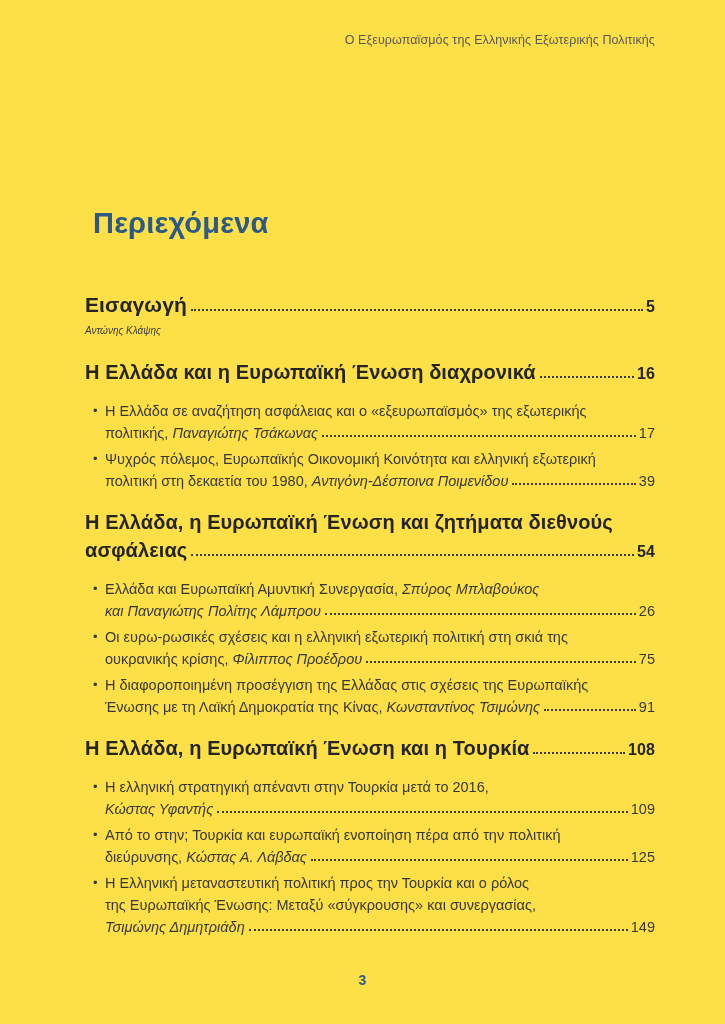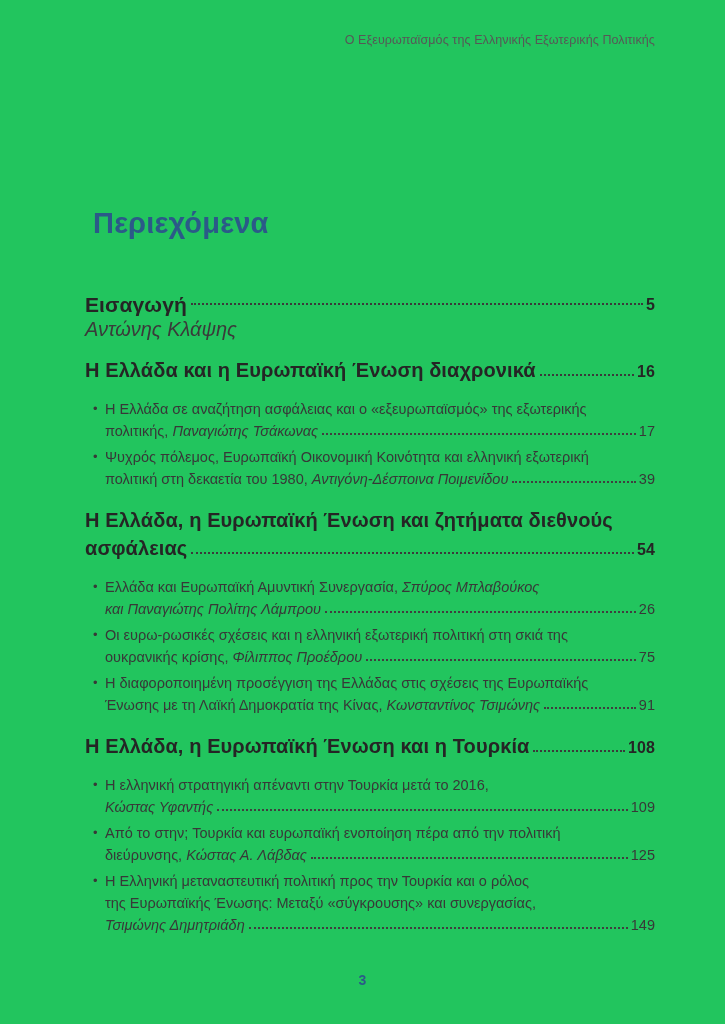--- a/index.html
+++ b/index.html
@@ -8,7 +8,7 @@
     font-family:"Liberation Sans","DejaVu Sans",sans-serif;
     -webkit-font-smoothing:antialiased;
   }
-  .page { position:absolute; inset:0; background:#22c55e; }
+  .page { position:absolute; inset:0; background:#fde047; }
   .running-header {
     position:absolute; top:33px; right:70px;
     font-size:12.5px; color:#575757; letter-spacing:0.1px;

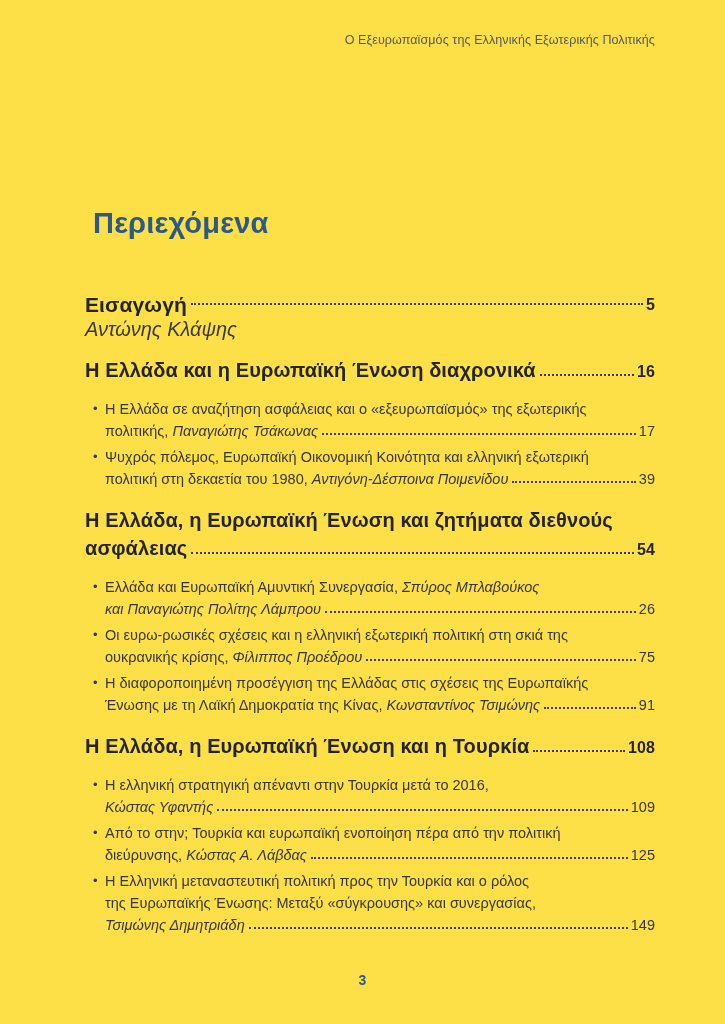--- a/index.html
+++ b/index.html
@@ -29,7 +29,7 @@
     font-size:20px; font-weight:700; color:#252525; line-height:28px;
     letter-spacing:0.1px;
   }
-  .entry.intro .line.heading { font-size:21px; line-height:26px;align-items:center; }
+  .entry.intro .line.heading { font-size:21px; line-height:26px; }
   .line.author {
     font-size:20px; font-style:italic; color:#3a3a3a; line-height:22px;
   }

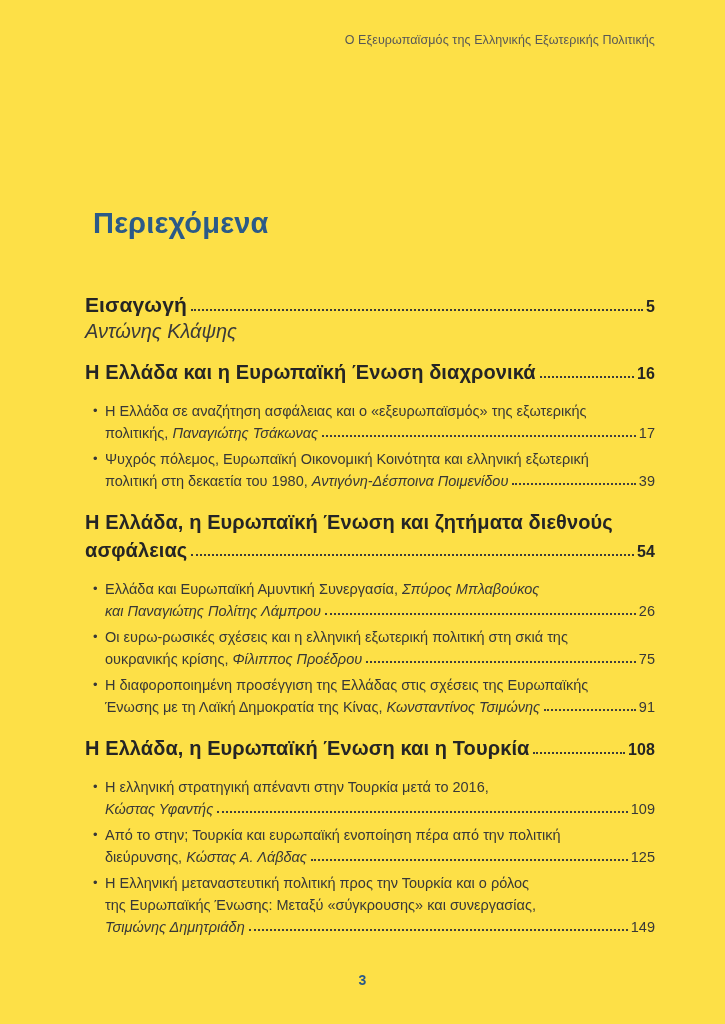--- a/index.html
+++ b/index.html
@@ -31,7 +31,7 @@
   }
   .entry.intro .line.heading { font-size:21px; line-height:26px; }
   .line.author {
-    font-size:20px; font-style:italic; color:#3a3a3a; line-height:22px;
+    font-size:10px; font-style:italic; color:#3a3a3a; line-height:22px;
   }
   .line.body { font-size:14.5px; color:#383838; line-height:22px; }
   .line .it { font-style:italic; }

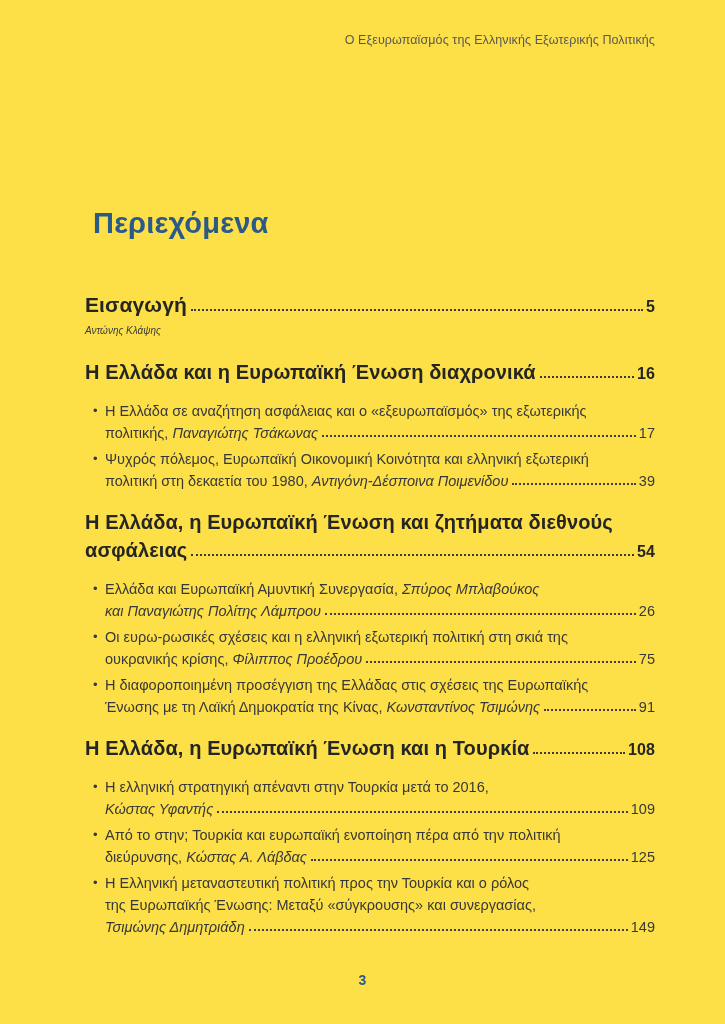--- a/index.html
+++ b/index.html
@@ -95,7 +95,7 @@
         <div class="entry item">
           <div class="line body">
             <span class="bullet">•</span>
-            <span class="text"><span>Ψυχρός πόλεμος, Ευρωπαϊκή Οικονομική Κοινότητα και ελληνική εξωτερική</span></span>
+            <span class="text"><span>Ψυχρός πόλεμος, Ευρωπαϊκής Οικονομική Κοινότητα και ελληνική εξωτερική</span></span>
           </div>
           <div class="line body">
             <span class="text"><span>πολιτική στη δεκαετία του 1980, </span><span class="it">Αντιγόνη-Δέσποινα Ποιμενίδου</span></span>

